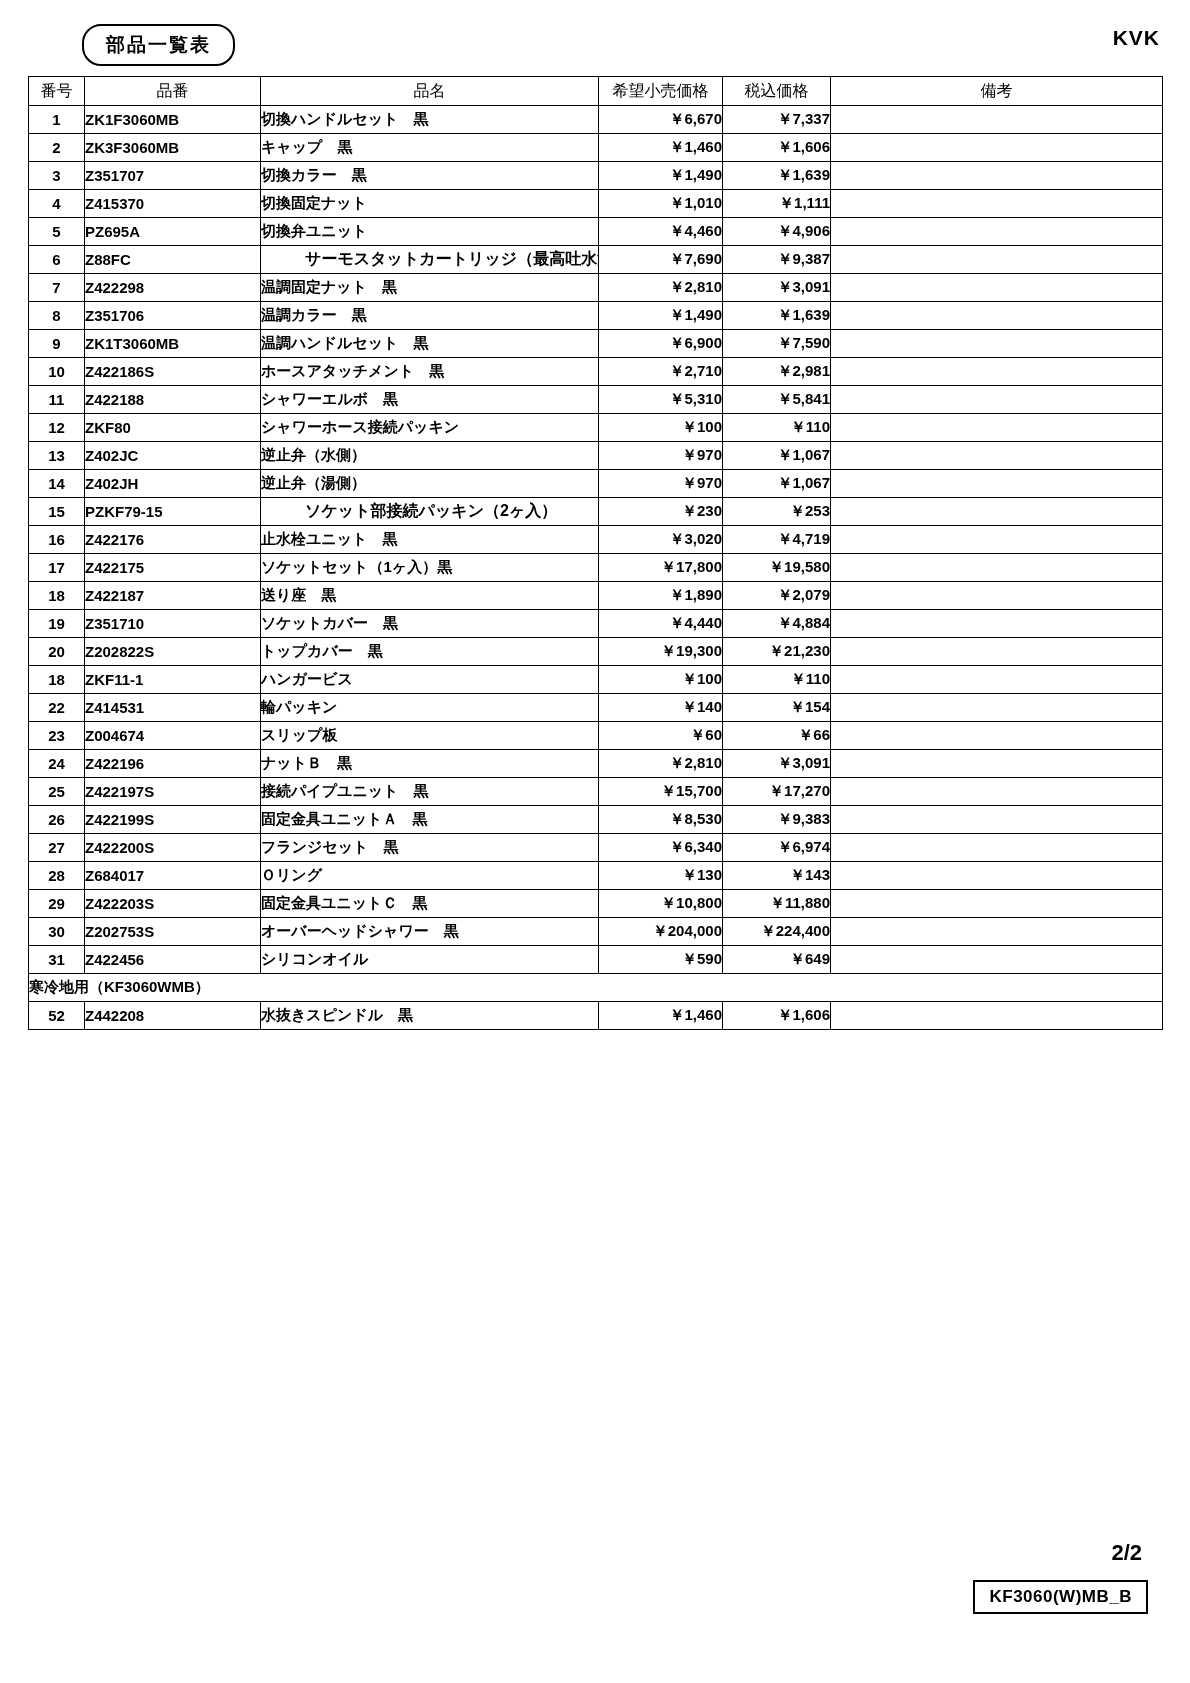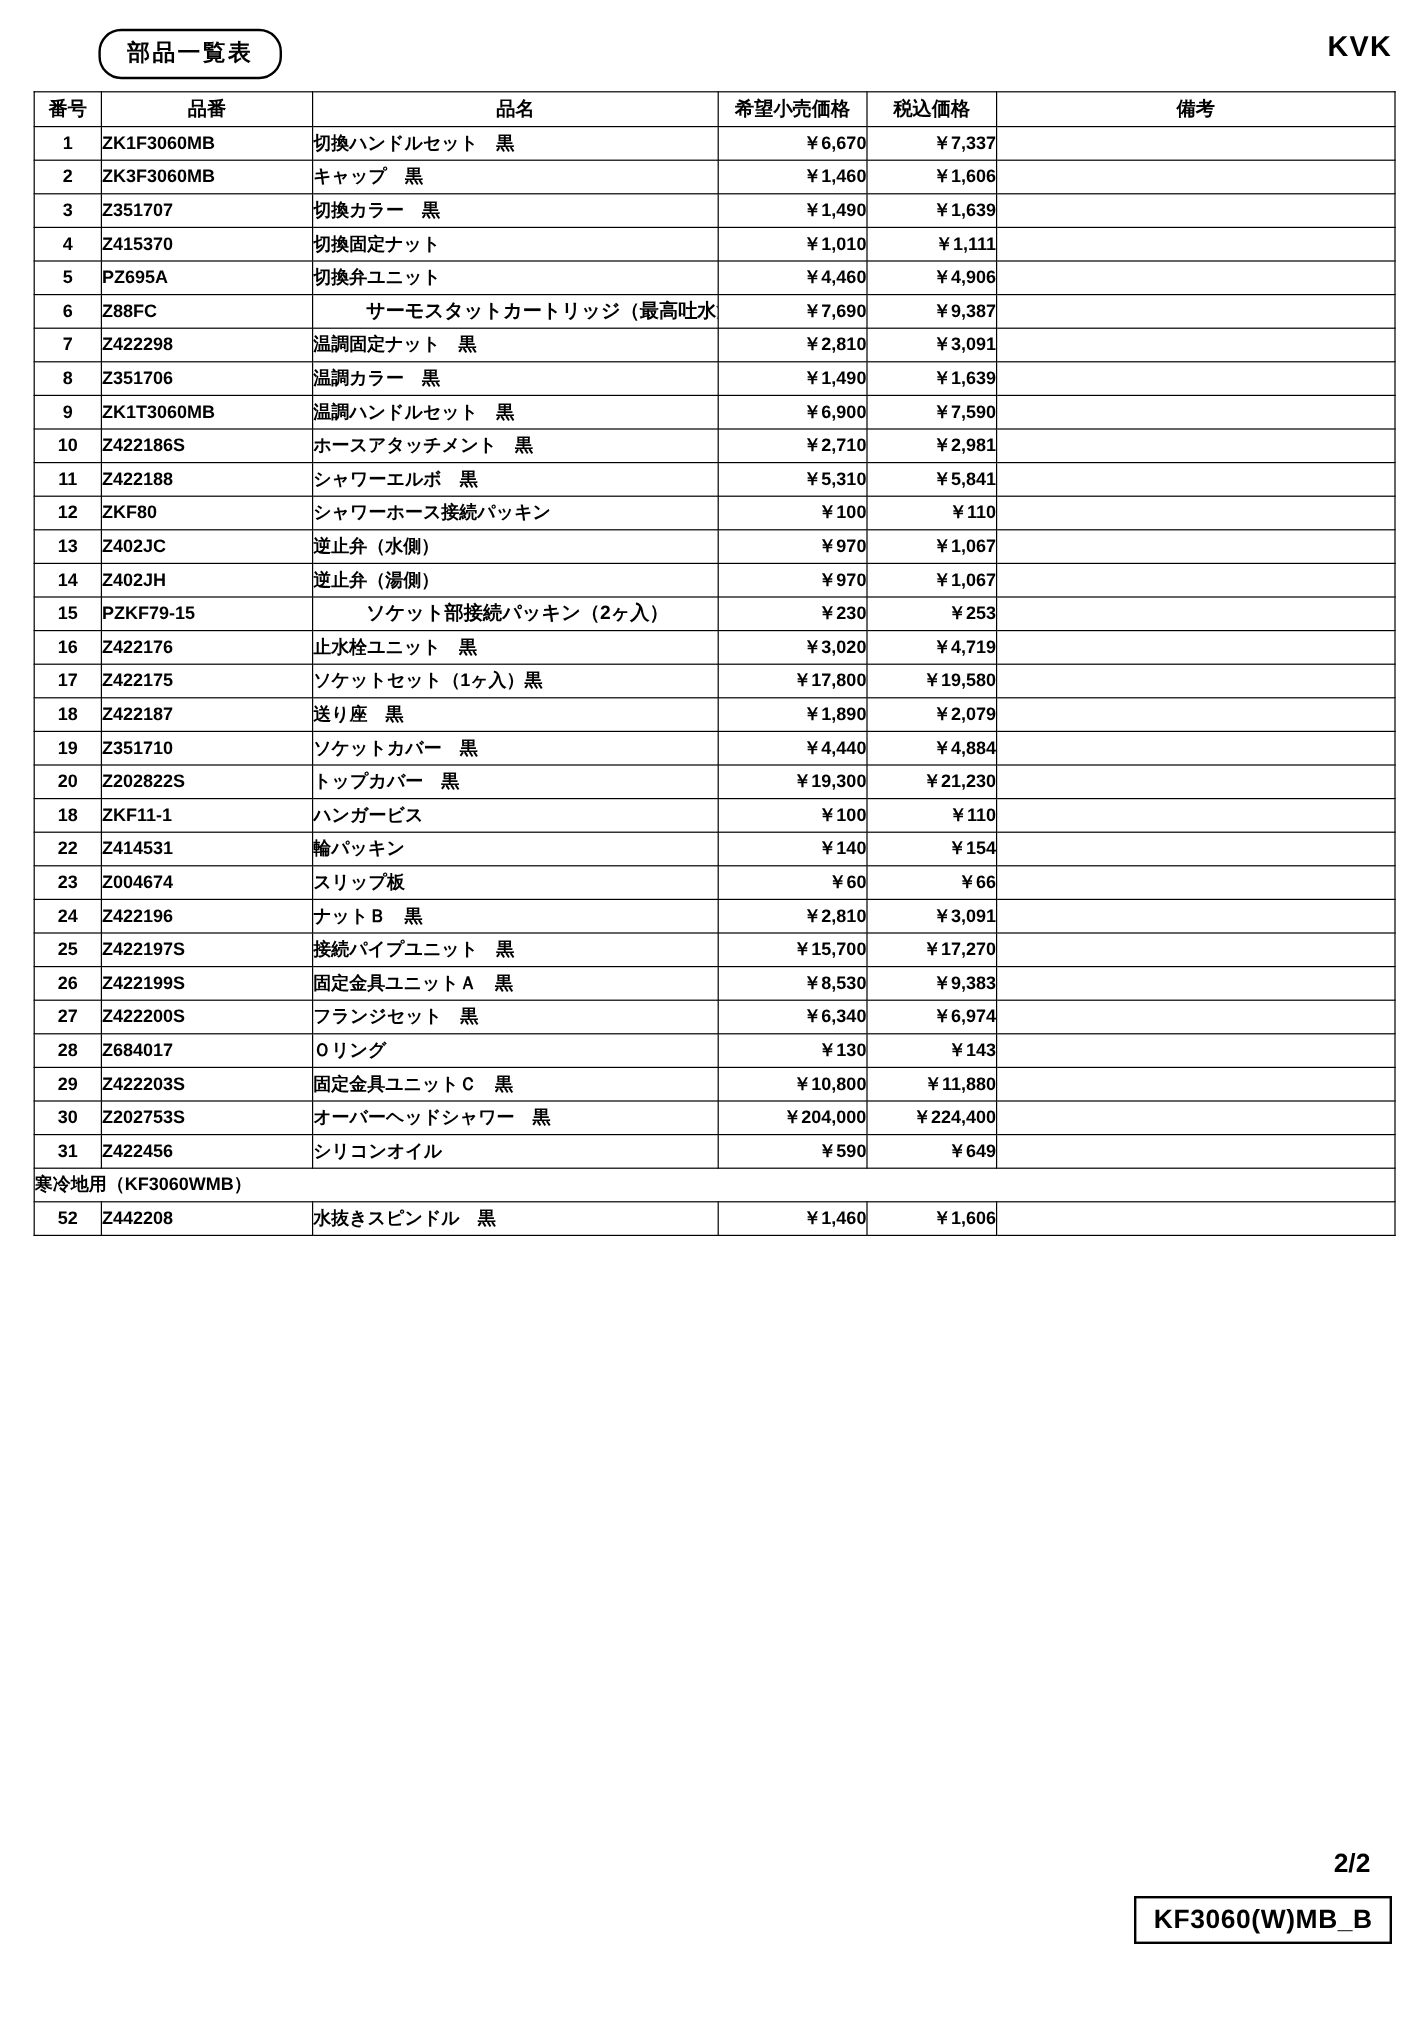--- a/index.html
+++ b/index.html
@@ -48,7 +48,7 @@
     position: absolute;
     right: 0;
     top: 2px;
-    font-size: 24px;
+    font-size: 21px;
     font-weight: bold;
     letter-spacing: 1px;
     font-family: "Liberation Sans", sans-serif;

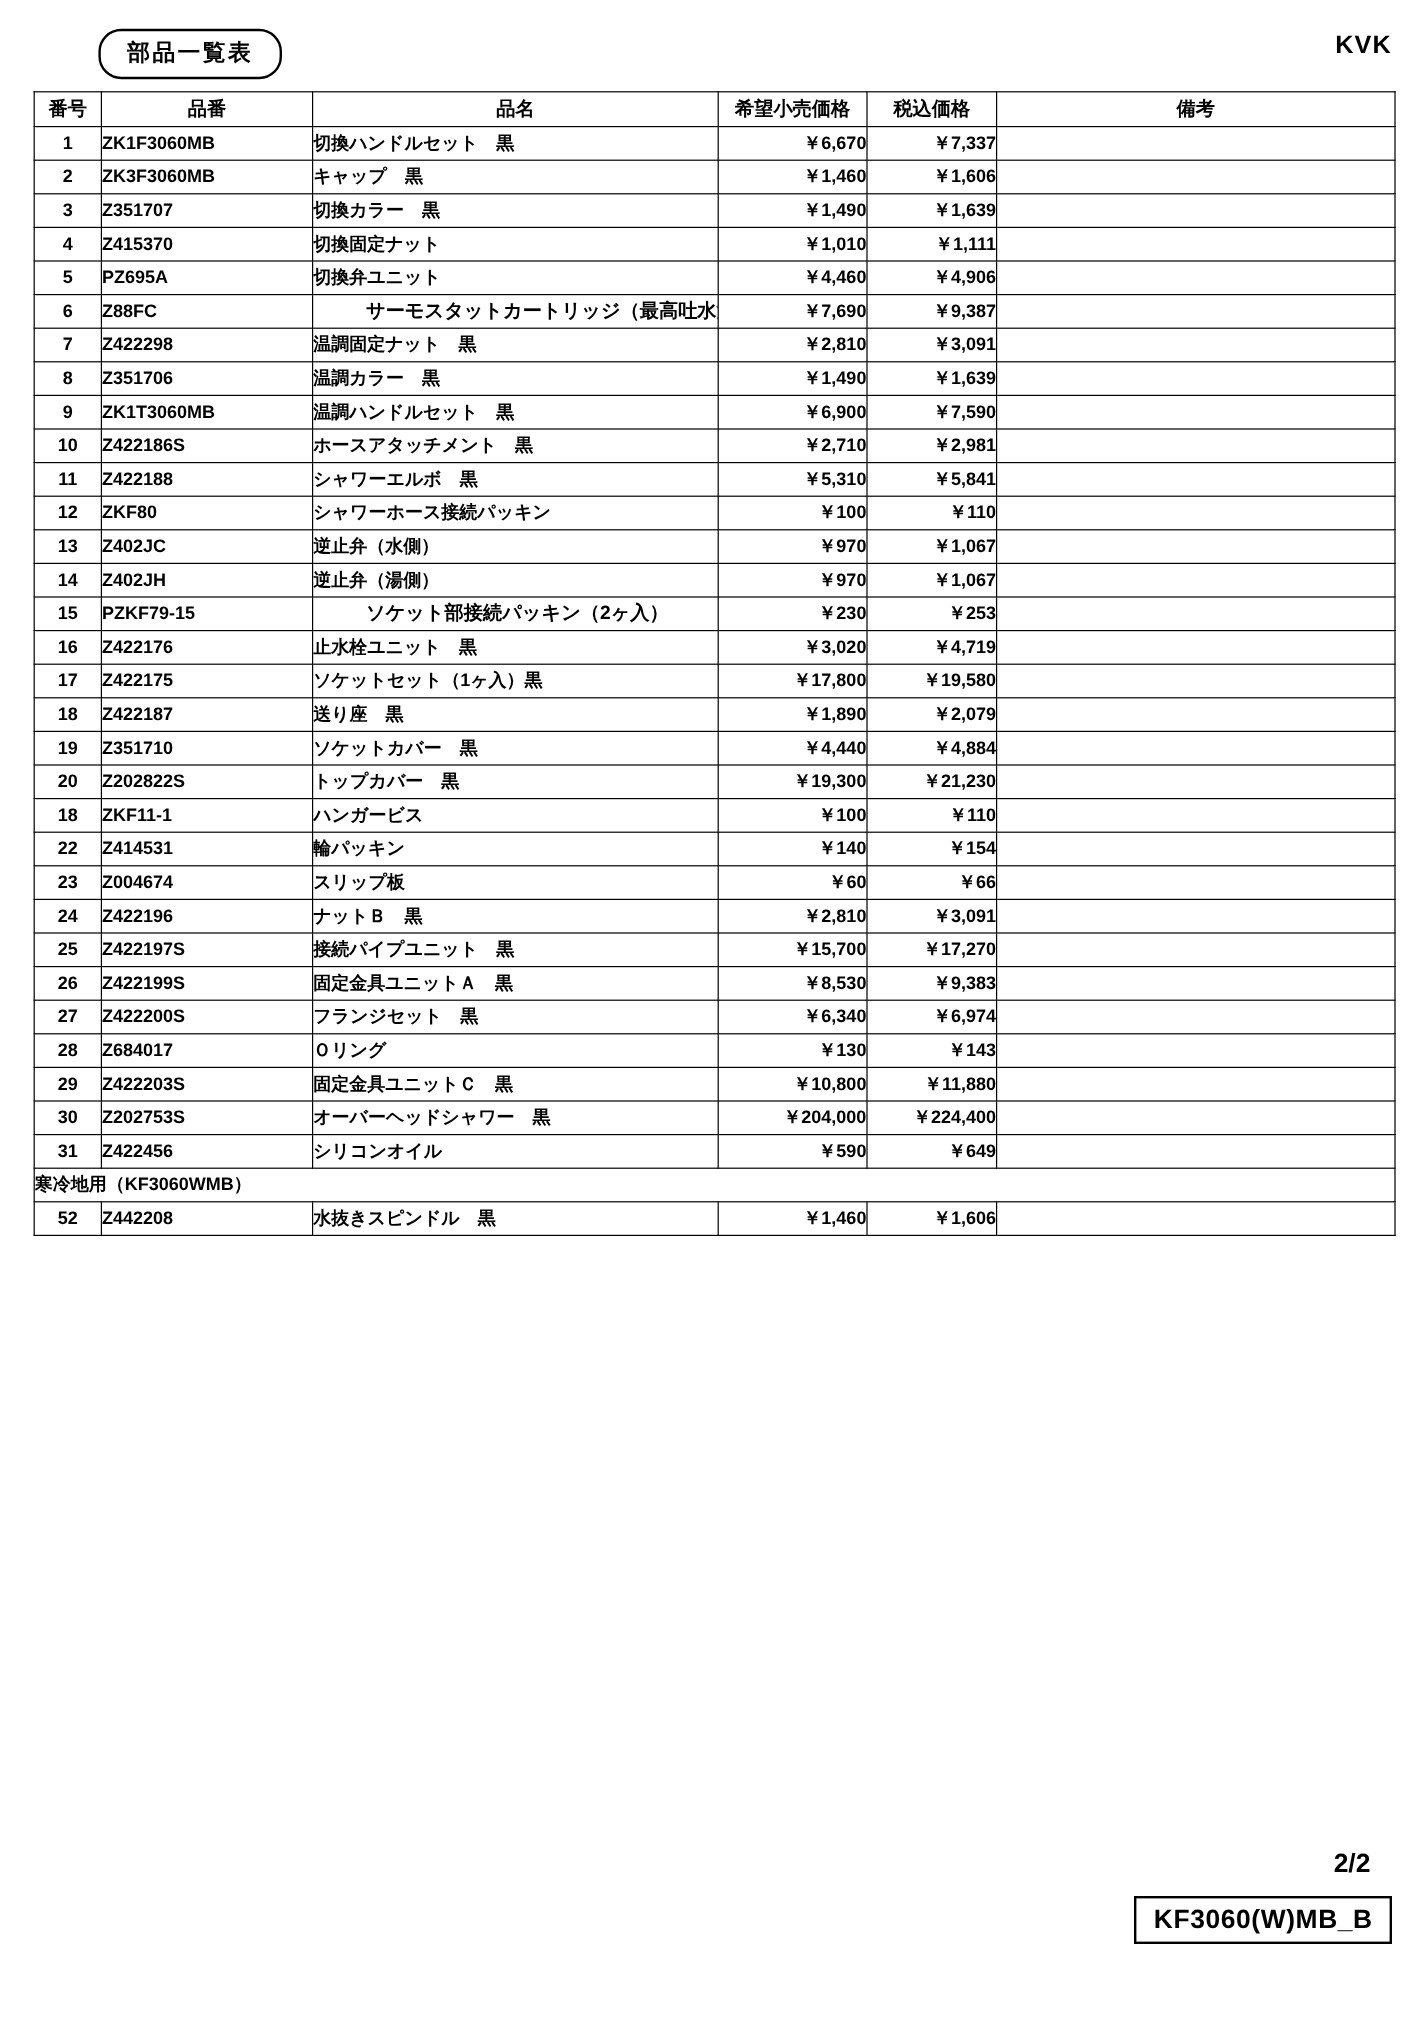--- a/index.html
+++ b/index.html
@@ -72,7 +72,7 @@
     white-space: nowrap;
   }
   table.parts thead th {
-    font-weight: bold;
+    font-weight: normal;
     text-align: center;
     font-size: 16px;
     height: 28px;

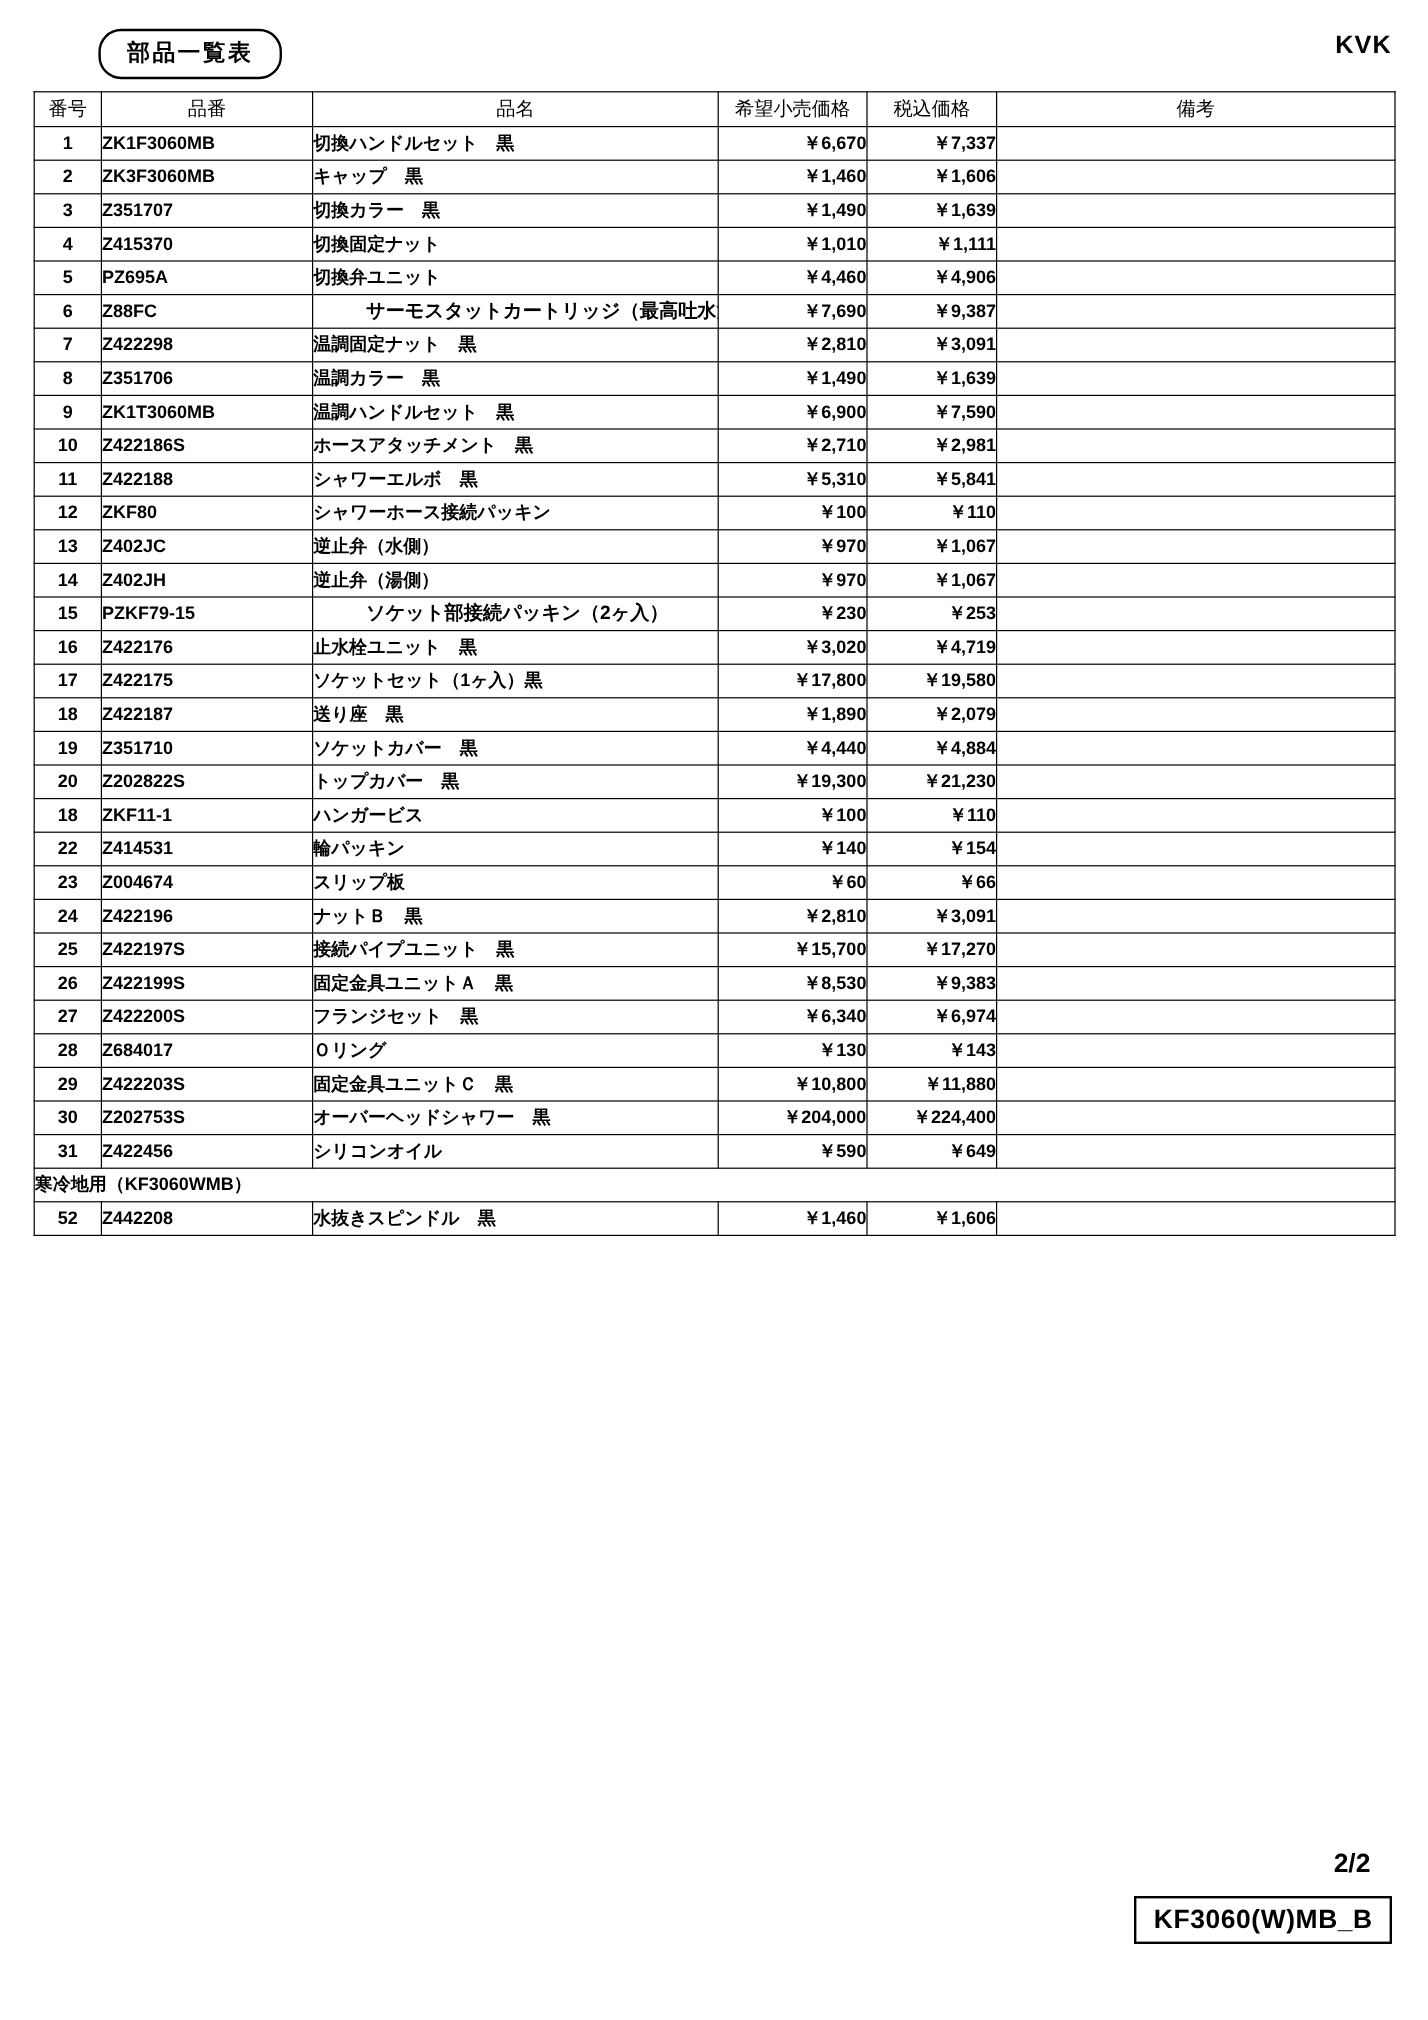--- a/index.html
+++ b/index.html
@@ -107,11 +107,11 @@
   }
   .model-box {
     position: absolute;
-    right: 30px;
+    right: 42px;
     top: 1580px;
     border: 2px solid #000;
     padding: 5px 14px;
-    font-size: 22px;
+    font-size: 17px;
     font-weight: bold;
     letter-spacing: 0.5px;
   }

